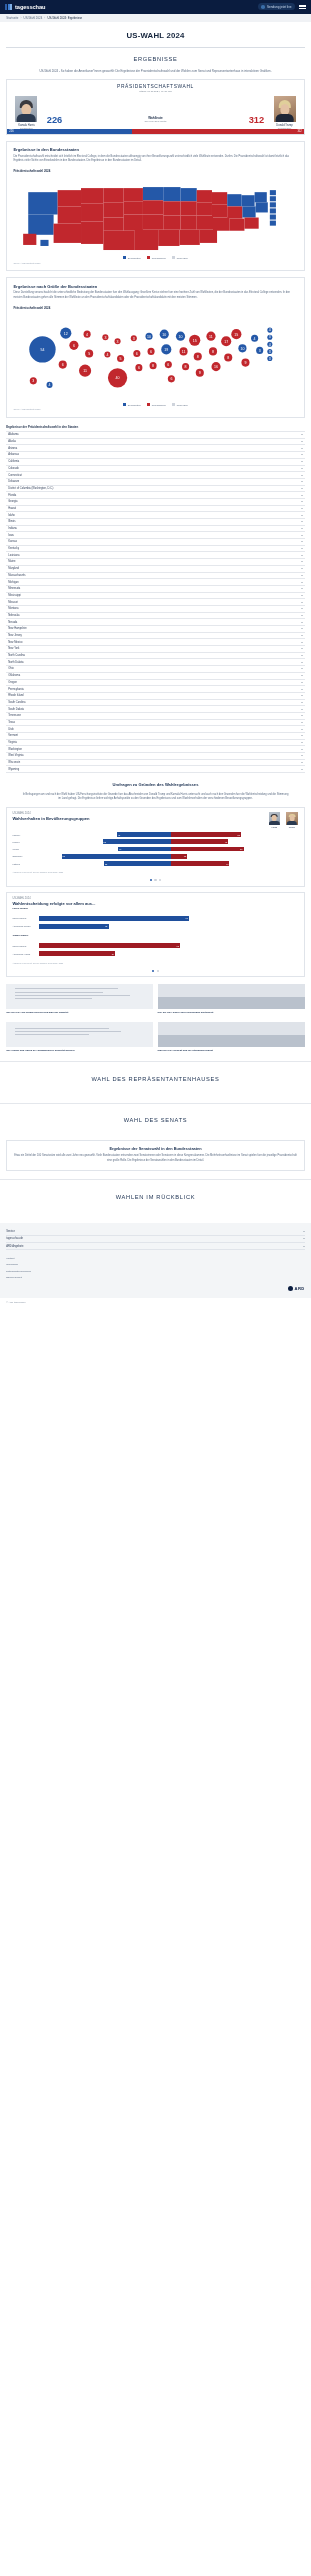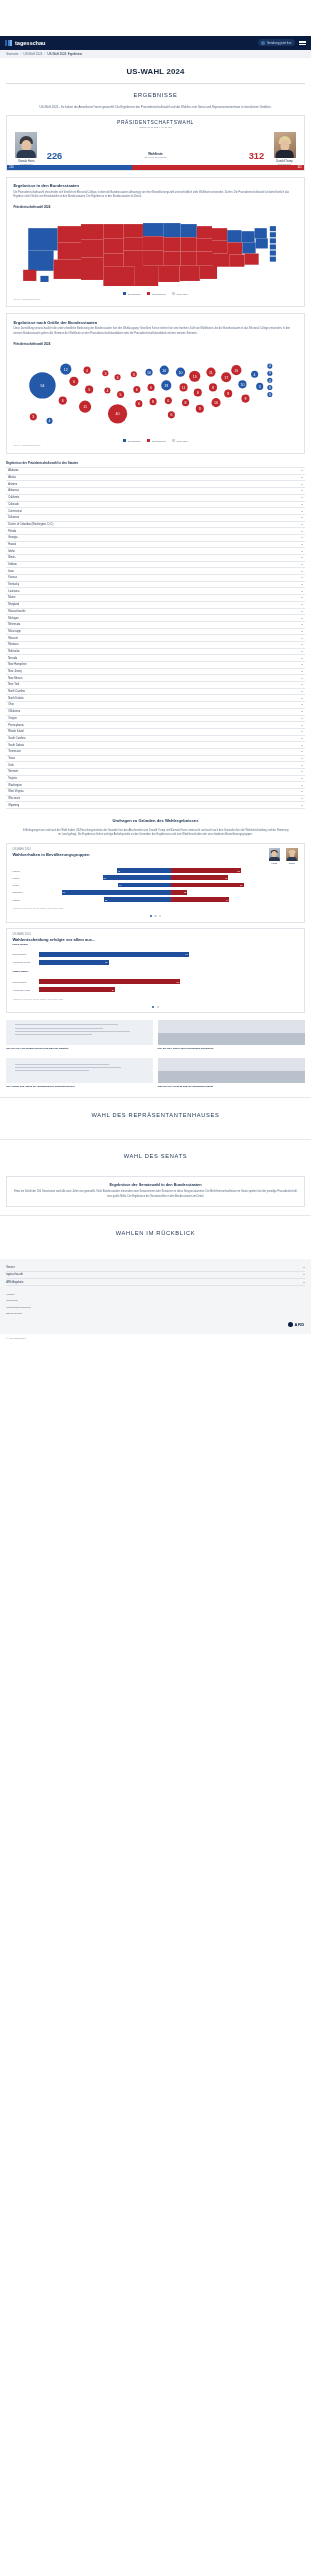--- a/index.html
+++ b/index.html
@@ -12,7 +12,7 @@
     font-size:3.6px;
     -webkit-font-smoothing:antialiased;
   }
-  .page { width:311px; position:relative;margin-top:36px; }
+  .page { width:311px; position:relative; }
 
   
   .topbar {

